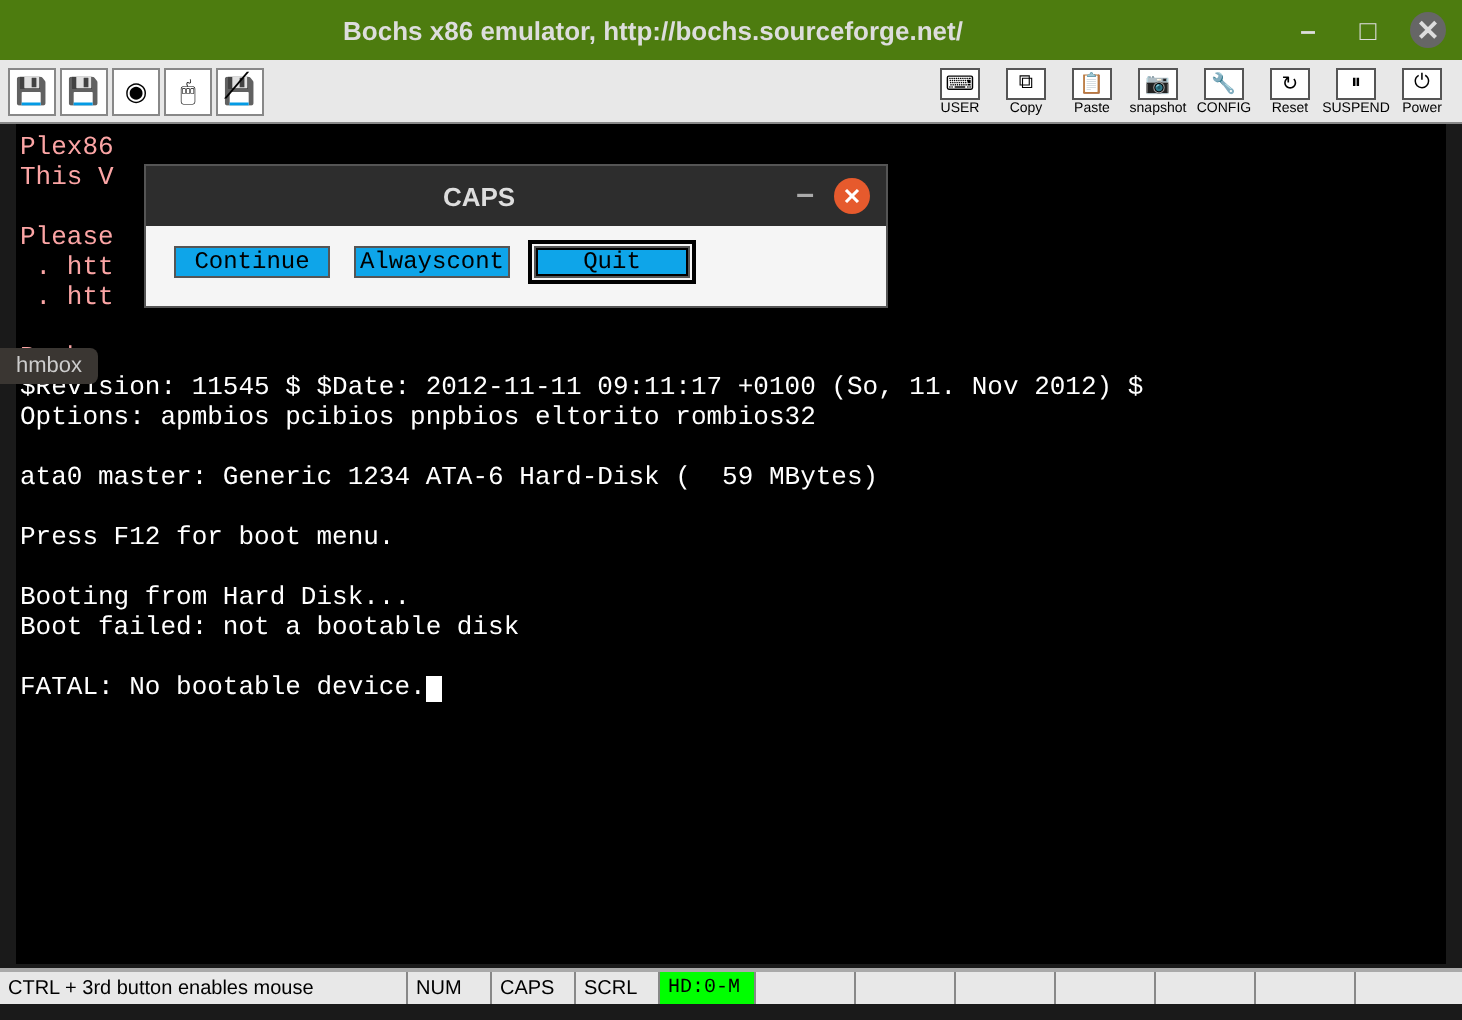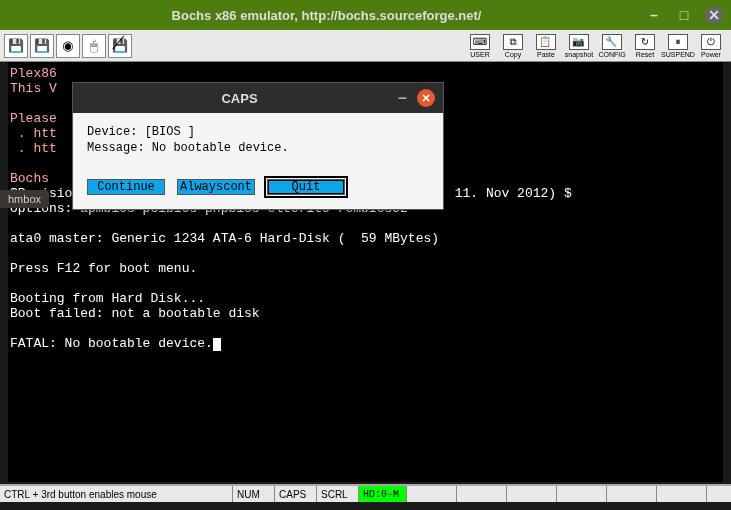--- a/index.html
+++ b/index.html
@@ -135,10 +135,6 @@
       <div class="dlg-close">✕</div>
     </div>
   </div>
-  <div class="dlg-body">
-    <div class="row"><span>Device:</span> <span>[BIOS ]</span></div>
-    <div class="row"><span>Message:</span> <span>No bootable device.</span></div>
-  </div>
   <div class="dlg-buttons">
     <div class="dlg-btn">Continue</div>
     <div class="dlg-btn">Alwayscont</div>

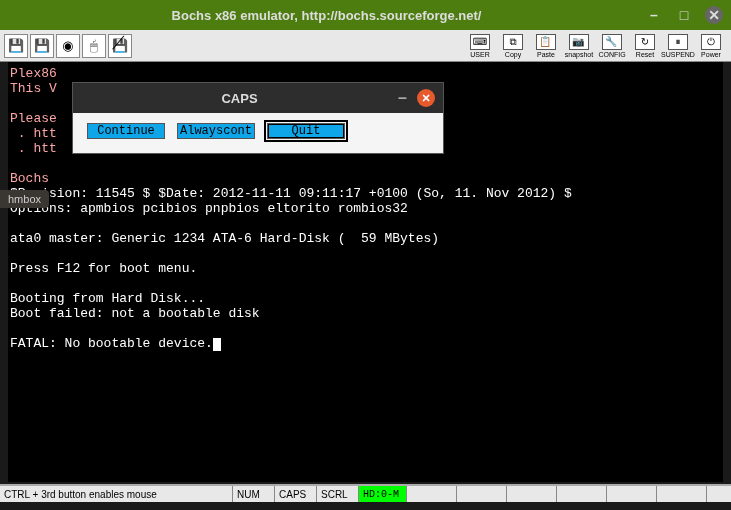--- a/index.html
+++ b/index.html
@@ -26,7 +26,7 @@
 .console { position: absolute; top: 62px; left: 8px; right: 8px; bottom: 28px; background: #000; color: #fff; font-family: 'Courier New', monospace; font-size: 13px; line-height: 15px; padding: 4px 2px; white-space: pre; overflow: hidden; }
 .console .blue { color: #fca5a5; }
 .console .cursor { background: #fff; display:inline-block; width:8px; height:13px; vertical-align: text-bottom; }
-.console-tab { position: absolute; top: 190px; left: 0; background: #3a3632; color: #ccc; font-size: 11px; padding: 3px 8px; border-radius: 0 4px 4px 0; }
+.console-tab { position: absolute; top: 174px; left: 0; background: #3a3632; color: #ccc; font-size: 11px; padding: 3px 8px; border-radius: 0 4px 4px 0; }
 
 
 .dialog { position: absolute; top: 82px; left: 72px; width: 372px; background: #f5f5f5; border: 1px solid #555; box-shadow: 2px 2px 8px rgba(0,0,0,.4); }

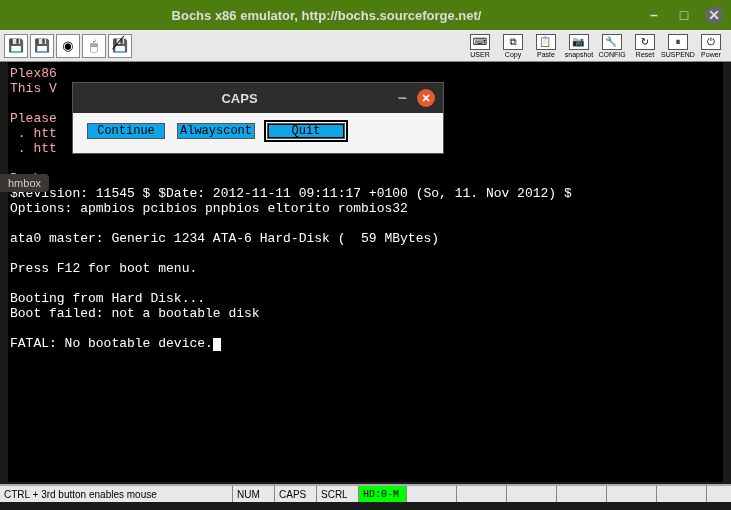--- a/index.html
+++ b/index.html
@@ -44,7 +44,7 @@
 
 .statusbar { position: absolute; bottom: 8px; left: 0; right: 0; height: 18px; background: #e8e8e8; border-top: 2px solid #aaa; display: flex; font-size: 10px; color: #000; }
 .sb-cell { border-right: 1px solid #888; padding: 2px 4px; display: flex; align-items: center; white-space: nowrap; }
-.sb-cell.wide { width: 233px; }
+.sb-cell.wide { width: 204px; }
 .sb-cell.ind { width: 42px; }
 .sb-cell.hd { background: #0f0; font-family: 'Courier New', monospace; width: 48px; }
 .sb-cell.empty { flex: 0 0 50px; }

